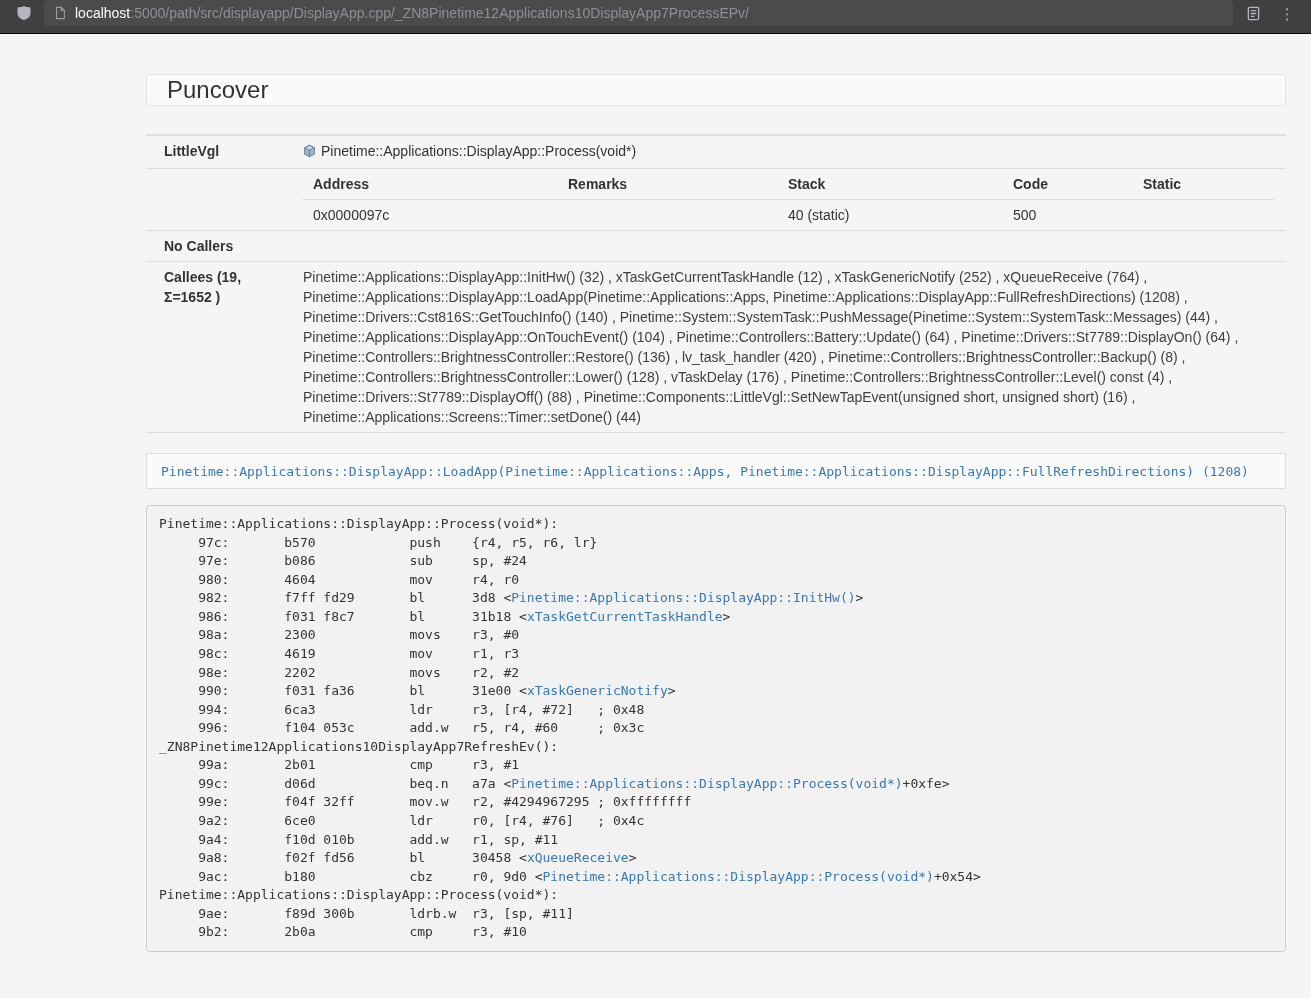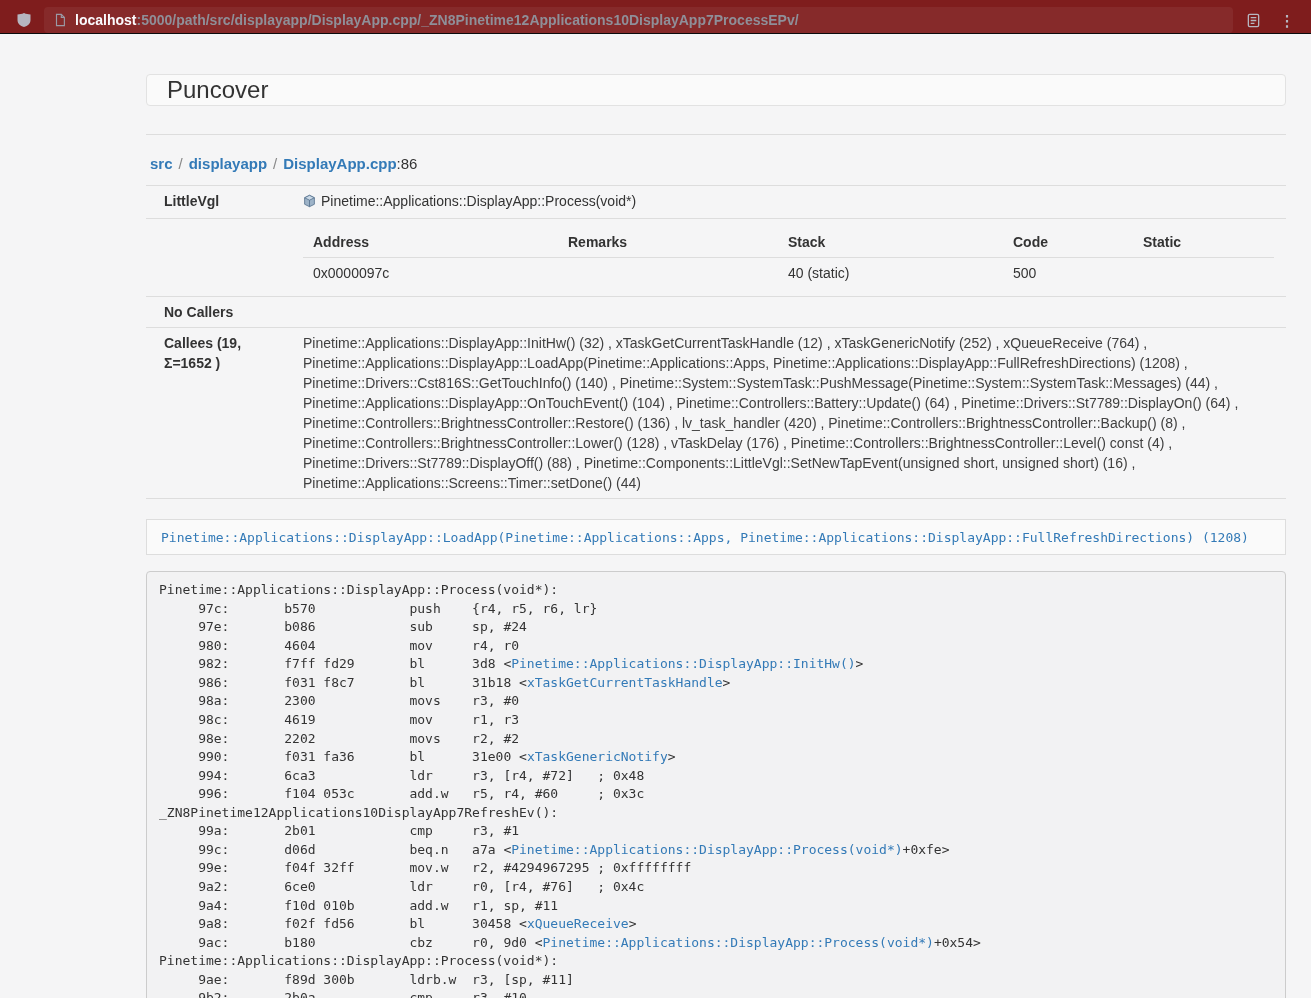--- a/index.html
+++ b/index.html
@@ -15,8 +15,8 @@
 
   
   .toolbar {
-    height: 34px; background: #7f1d1d; border-bottom: 1px solid #0b0b0d;
-    display: flex; align-items: flex-end; padding: 0 10px; gap: 6px; font-weight: bold;
+    height: 34px; background: #404040; border-bottom: 1px solid #0b0b0d;
+    display: flex; align-items: flex-start; padding: 0 10px; gap: 6px;
   }
   .tb-btn {
     width: 28px; height: 26px; flex: 0 0 auto; border-radius: 4px;

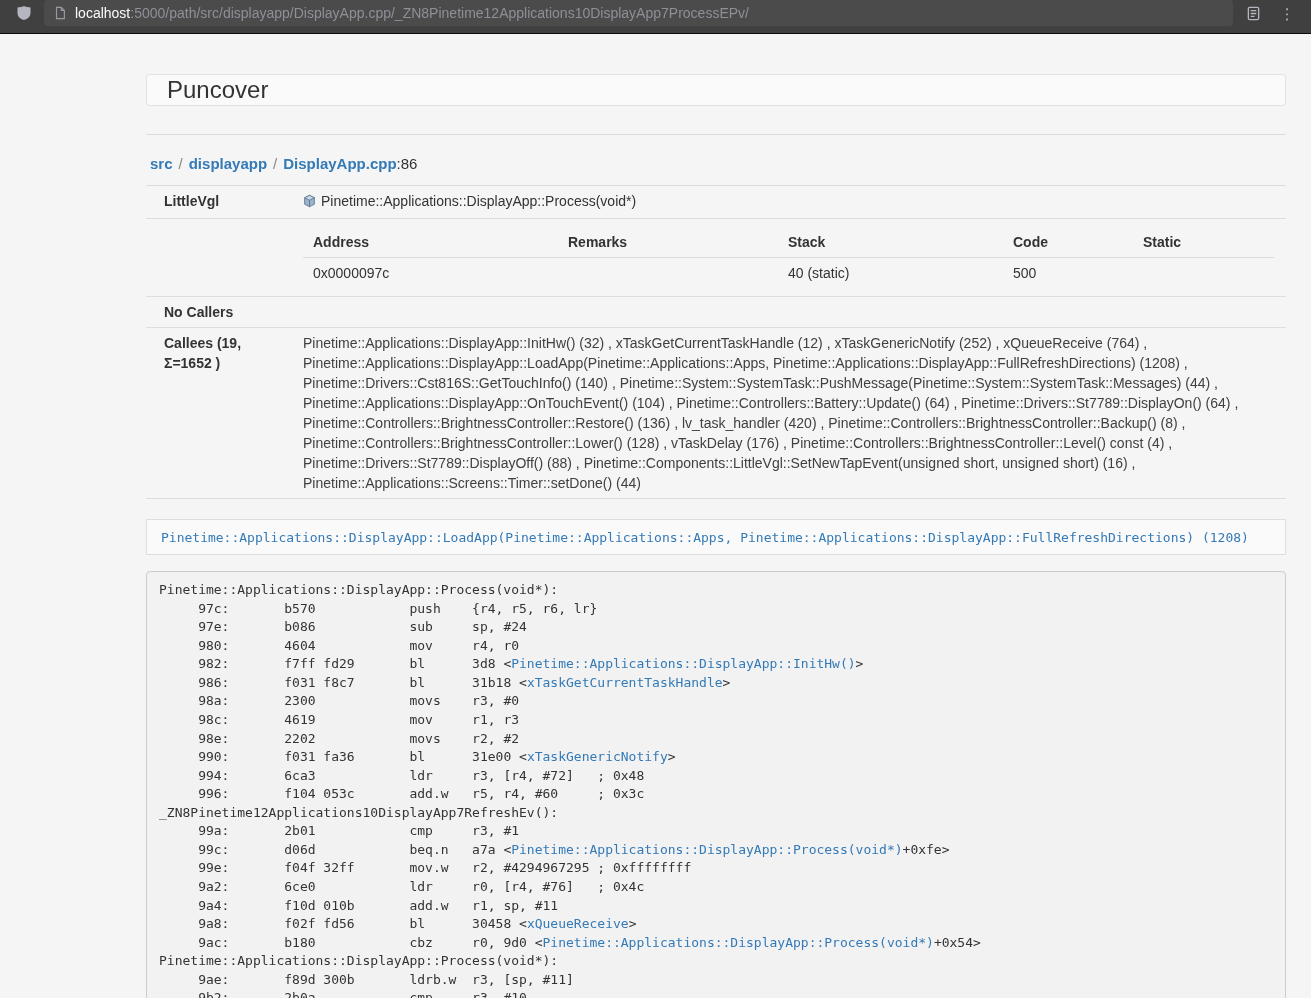--- a/index.html
+++ b/index.html
@@ -125,9 +125,6 @@
 
     <hr class="rule" data-interactable="false">
 
-    <div class="breadcrumb" data-interactable="false">
-      <a data-interactable="true">src</a><span class="sep" data-interactable="false">/</span><a data-interactable="true">displayapp</a><span class="sep" data-interactable="false">/</span><a data-interactable="true">DisplayApp.cpp</a><span class="suffix" data-interactable="false">:86</span>
-    </div>
 
     <table class="fn" data-interactable="false">
       <tbody>

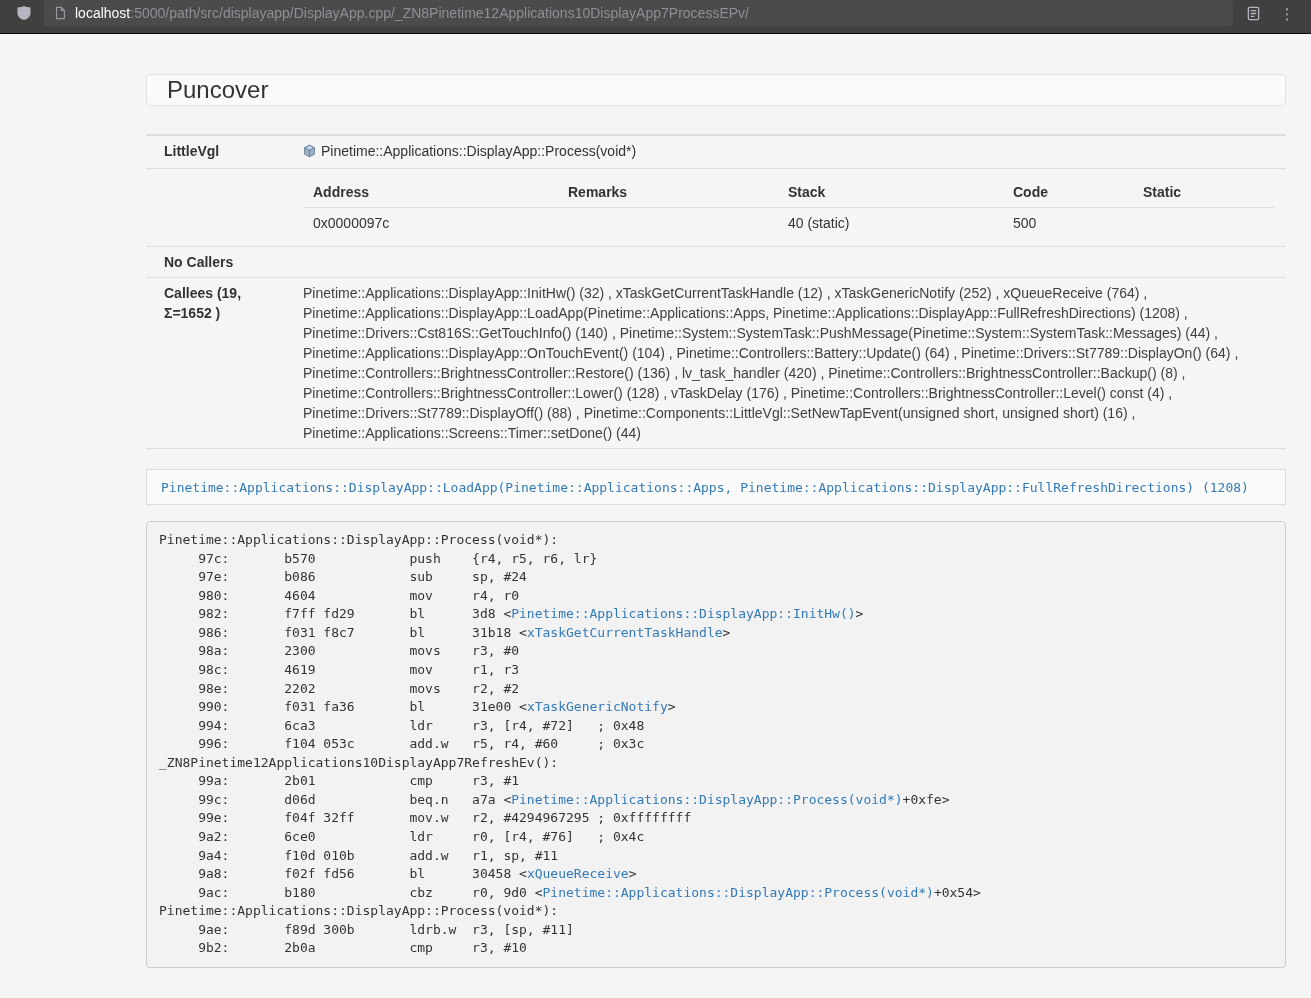--- a/index.html
+++ b/index.html
@@ -58,7 +58,7 @@
     padding: 5px 6px 5px 18px; font-weight: bold; color: #333;
   }
   table.fn > tbody > tr > td.rowval { padding: 5px 12px; vertical-align: top; }
-  table.fn > tbody > tr > td.nested-wrap { padding: 8px 12px; vertical-align: top; }
+  table.fn > tbody > tr > td.nested-wrap { padding: 0 12px; vertical-align: top; }
 
   .fn-icon { display: inline-block; vertical-align: -2px; margin-right: 5px; }
 

